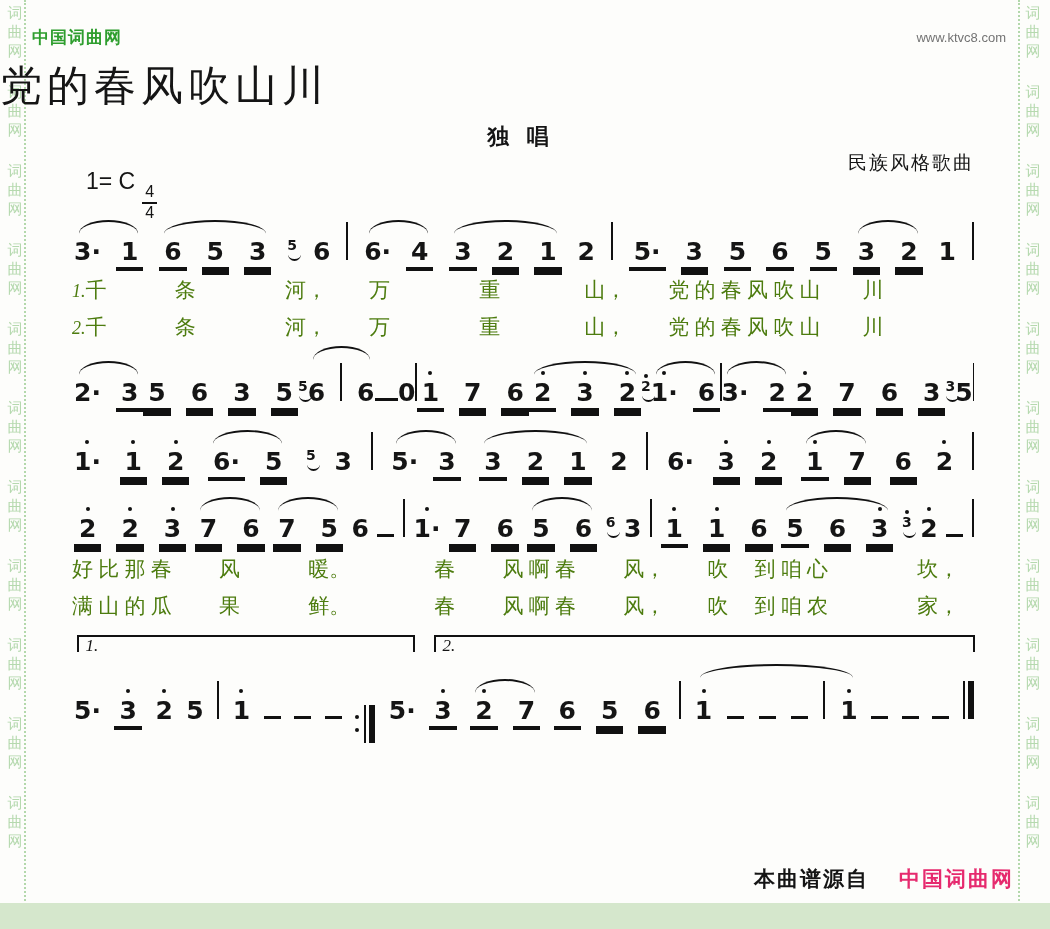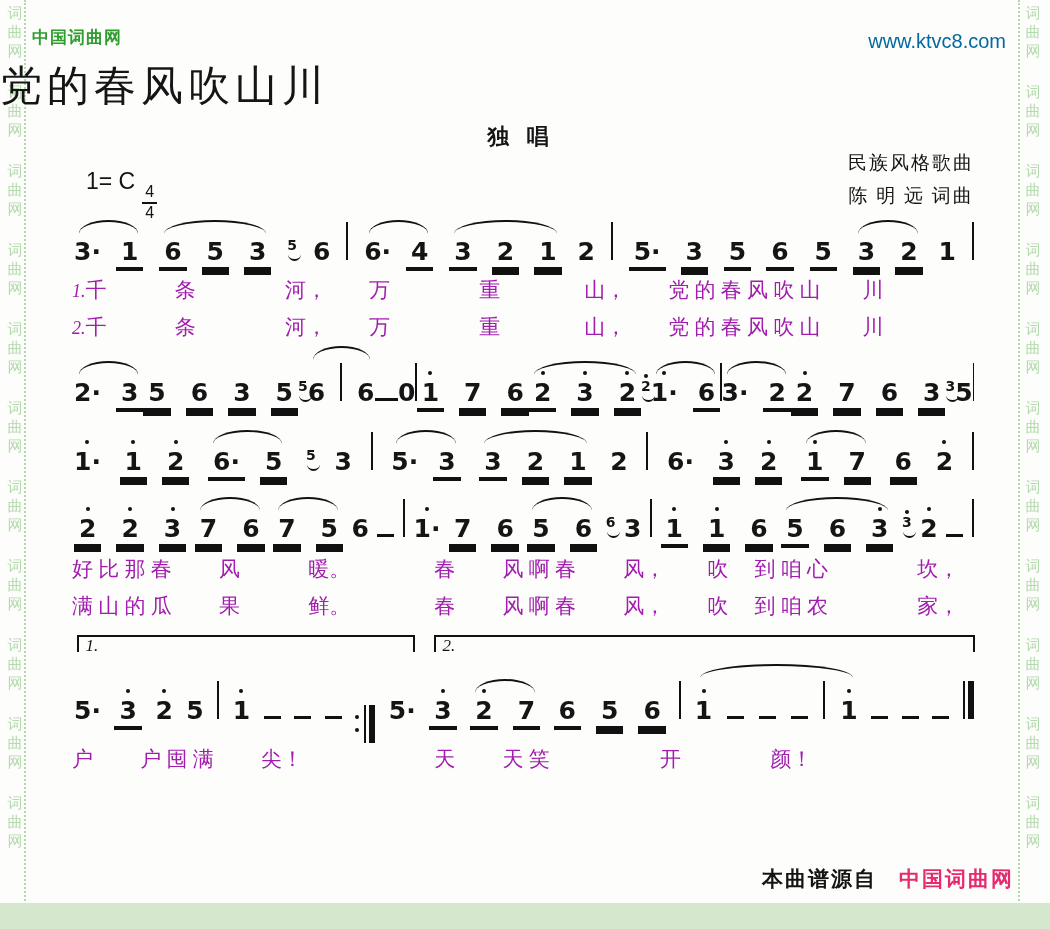--- a/index.html
+++ b/index.html
@@ -19,7 +19,7 @@
   .bottom-band{position:absolute;left:0;right:0;bottom:0;height:26px;background:#d5e7cc;}
   
   .site-left{position:absolute;left:32px;top:26px;color:#2f9e2f;font-size:17px;font-weight:bold;letter-spacing:1px;}
-  .site-right{position:absolute;right:44px;top:30px;color:#0369a1;font-size:20px;}
+  .site-right{position:absolute;right:44px;top:30px;color:#737373;font-size:13px;}
   .title{position:absolute;left:0;right:0;top:58px;text-align:left;font-family:"Liberation Serif",serif;
     font-size:42px;font-weight:normal;letter-spacing:5px;}
   .subtitle{position:absolute;left:0;right:8px;top:122px;text-align:center;font-family:"Liberation Serif",serif;

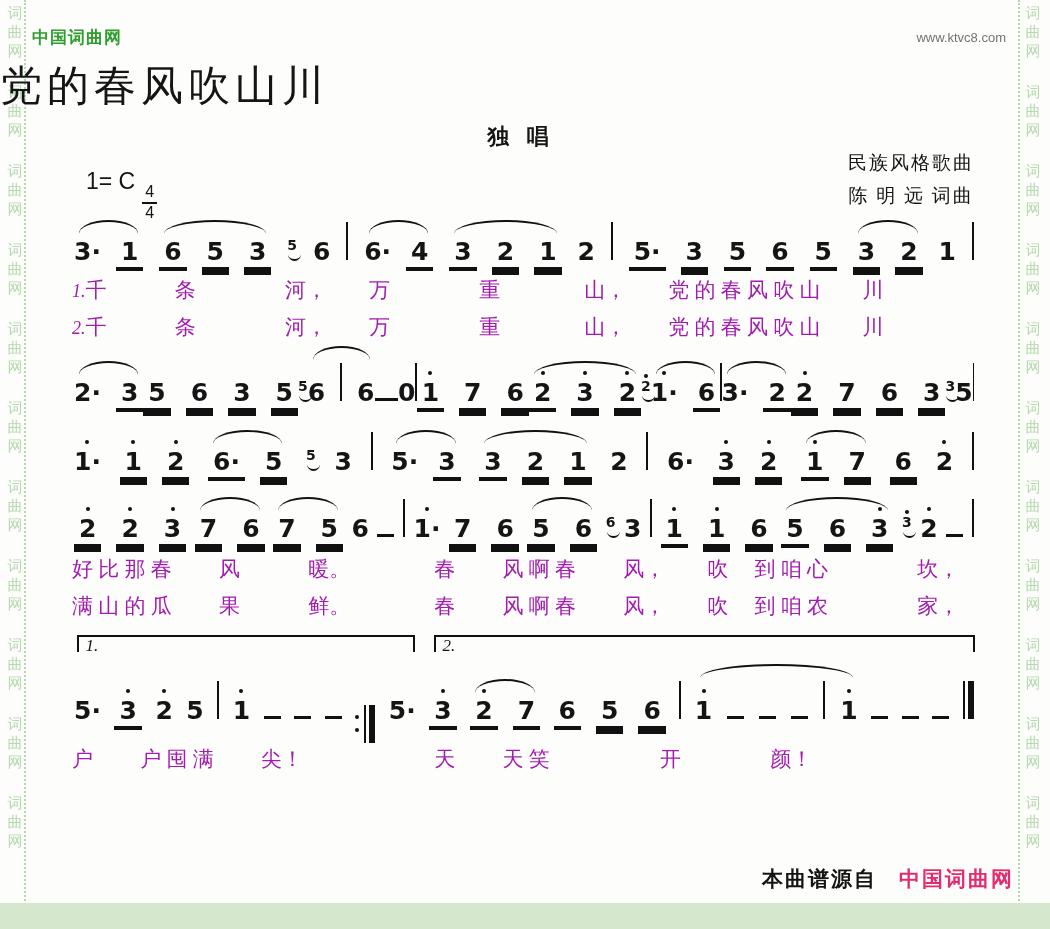--- a/index.html
+++ b/index.html
@@ -119,7 +119,6 @@
 
 <div class="credits">
   <div>民族风格歌曲</div>
-  <div>陈 明 远  词曲</div>
 </div>
 
 <div class="score">

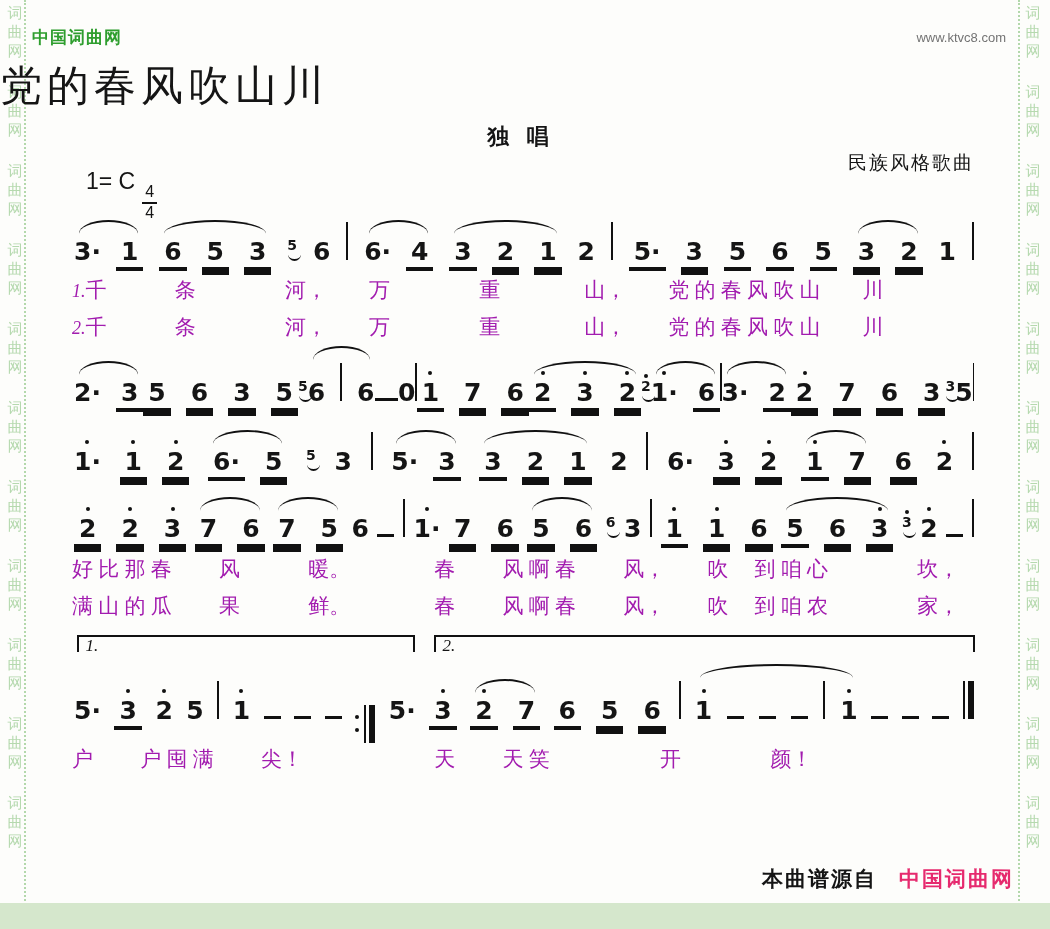--- a/index.html
+++ b/index.html
@@ -57,7 +57,7 @@
   .rep .dots i{width:4px;height:4px;background:#111;border-radius:50%;}
   .thin{width:2px;height:38px;background:#111;}
   .thick{width:6px;height:38px;background:#111;}
-  .lyr{white-space:pre;font-family:"Liberation Serif",serif;font-size:21px;margin-top:9px;color:#a21caf;}
+  .lyr{white-space:pre;font-family:"Liberation Serif",serif;font-size:21px;margin-top:9px;color:#4d7c0f;}
   .lyr i{font-family:"Liberation Serif",serif;font-size:18px;}
   
   .sys-volta{position:relative;padding-top:24px;}

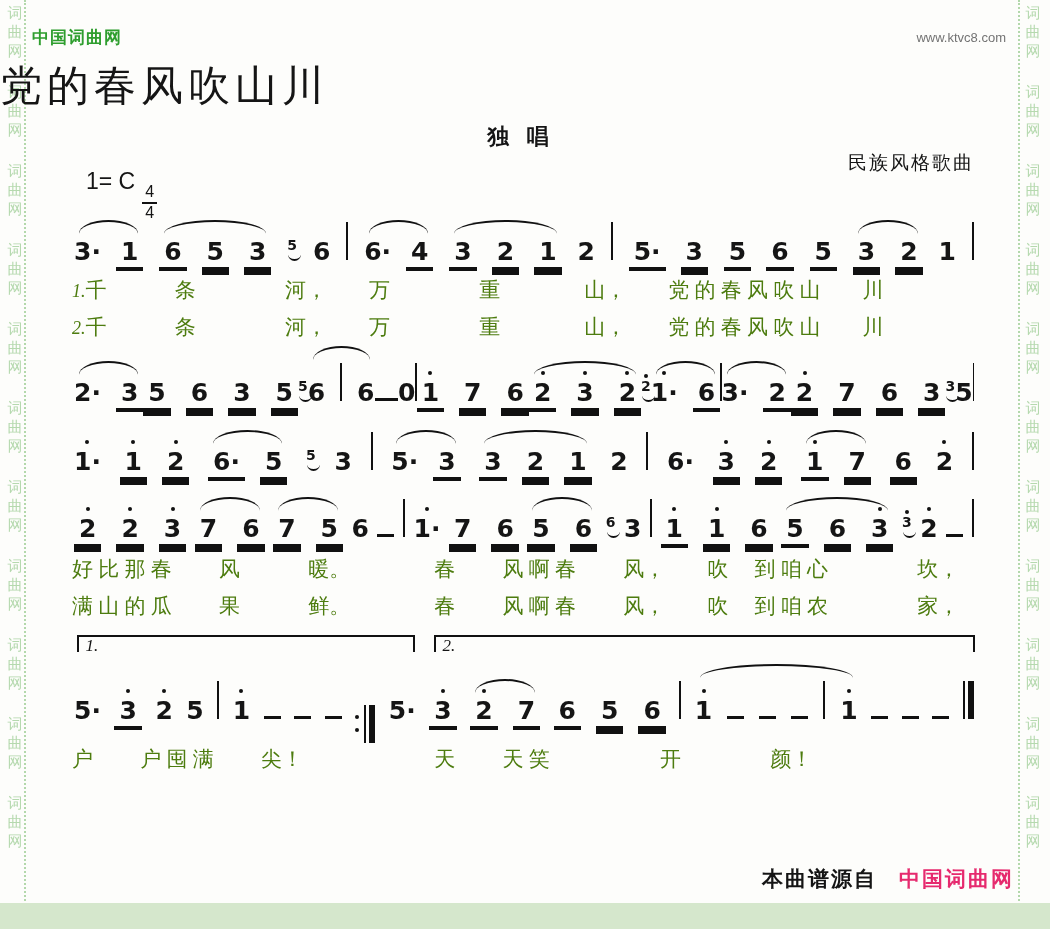--- a/index.html
+++ b/index.html
@@ -361,9 +361,6 @@
           <span class="thick"></span>
         </span>
       </div>
-    <div class="lyrics">
-        <div class="lyr"><span>户　　 户 囤 满　　 尖！　　　　　　 天　　 天 笑　　　　　 开　　　　 颜！</span></div>
-      </div>
   </div>
 </div>
 

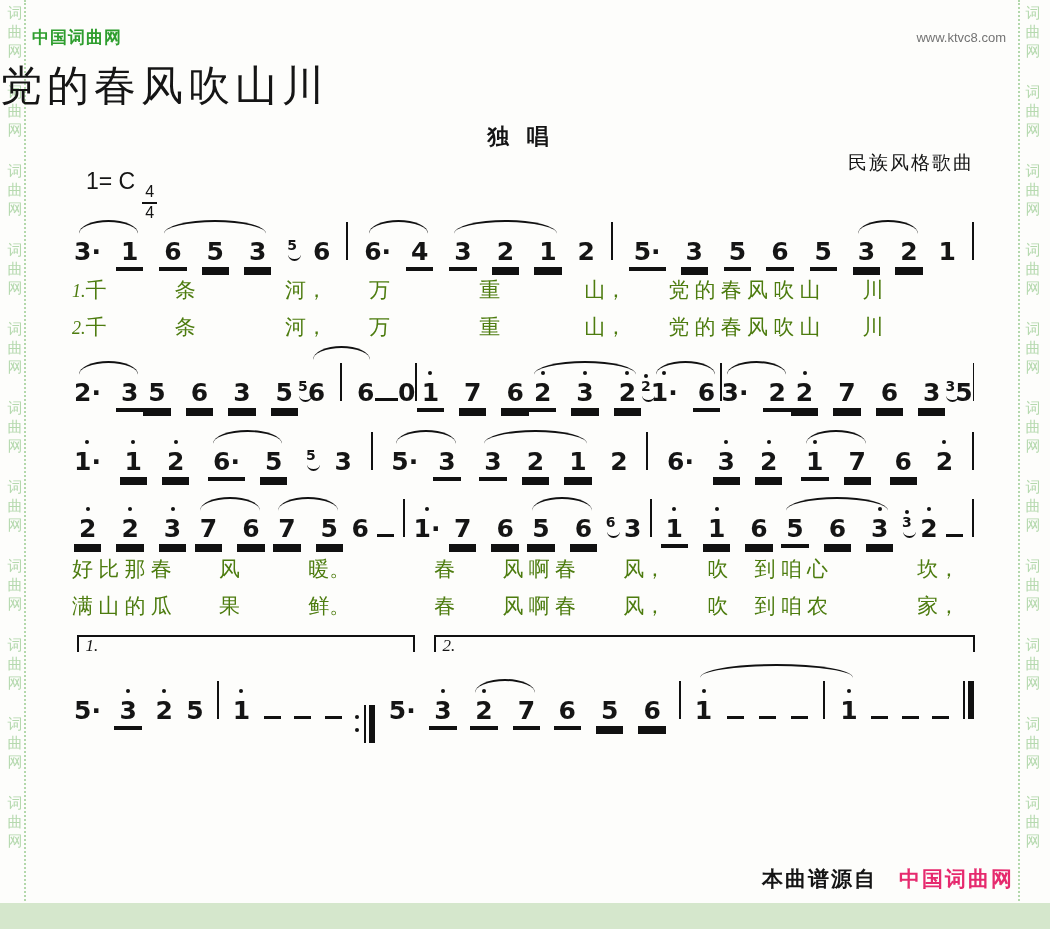--- a/index.html
+++ b/index.html
@@ -69,7 +69,7 @@
   .volta2{left:40%;width:59.5%;}
   
   .footer{position:absolute;right:36px;bottom:36px;font-size:21px;font-weight:bold;letter-spacing:2px;}
-  .footer .src{color:#141414;margin-right:22px;}
+  .footer .src{color:#141414;margin-right:30px;}
   .footer .site{color:#e62a6e;}
 </style>
 </head>

